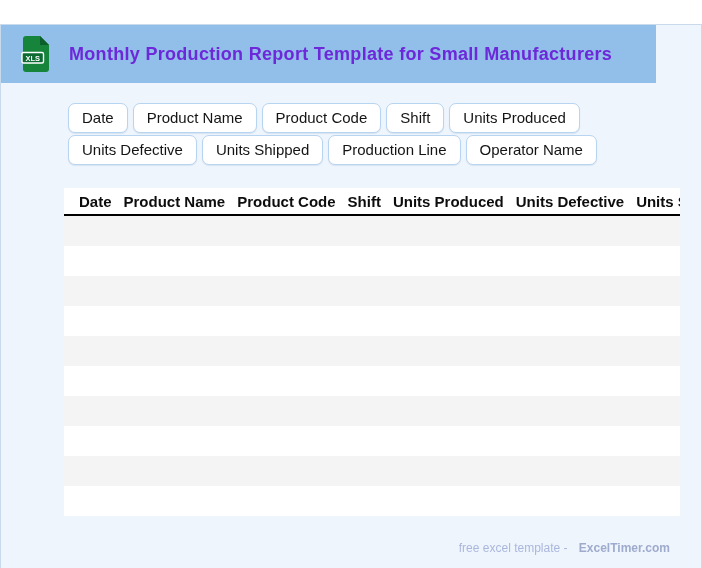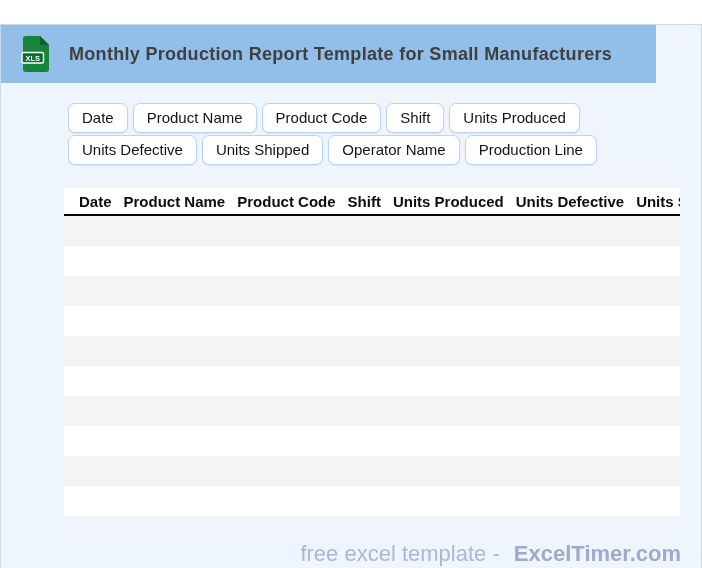--- a/index.html
+++ b/index.html
@@ -14,7 +14,7 @@
   }
   .file-icon { margin-left:20px; flex:0 0 auto; display:block; }
   .page-title {
-    color:#404040; font-size:18px; font-weight:bold;
+    color:#6d28d9; font-size:18px; font-weight:bold;
     margin-left:18px; letter-spacing:0.3px; white-space:nowrap;text-align:right;
   }
   .chips {

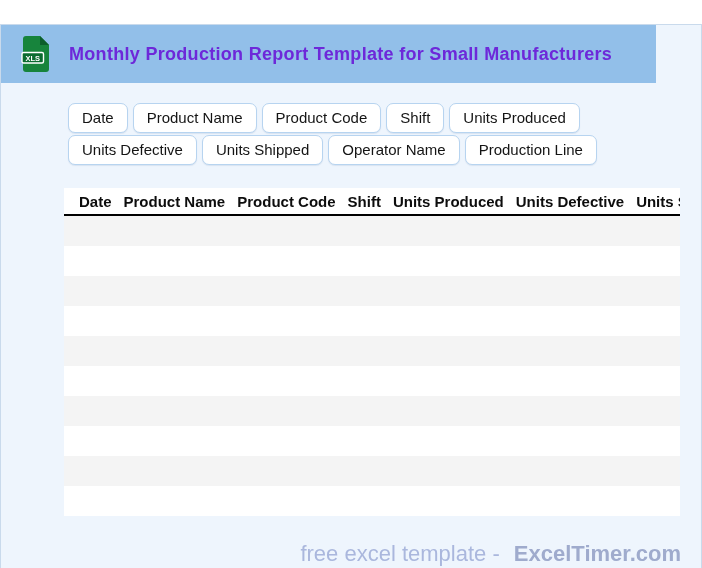--- a/index.html
+++ b/index.html
@@ -68,8 +68,8 @@
       <span class="chip">Units Produced</span>
       <span class="chip">Units Defective</span>
       <span class="chip">Units Shipped</span>
+      <span class="chip">Production Line</span>
       <span class="chip">Operator Name</span>
-      <span class="chip">Production Line</span>
     </div>
 
   <div class="report-table">

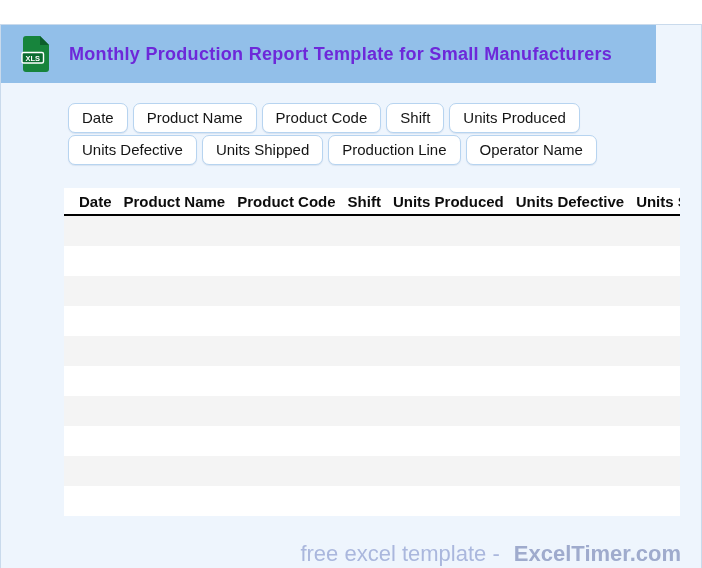--- a/index.html
+++ b/index.html
@@ -39,8 +39,8 @@
   .trow { height:30px; background:#ffffff; }
   .tbody .trow:nth-child(odd) { background:#f4f4f4; }
   .footer {
-    position:absolute; right:20px; top:516px;
-    font-size:22px; color:#aab7dd; white-space:nowrap;
+    position:absolute; right:31px; top:516px;
+    font-size:12px; color:#aab7dd; white-space:nowrap;
   }
   .brand { font-weight:bold; color:#9fabcd; margin-left:8px; cursor:pointer; }
 </style>

